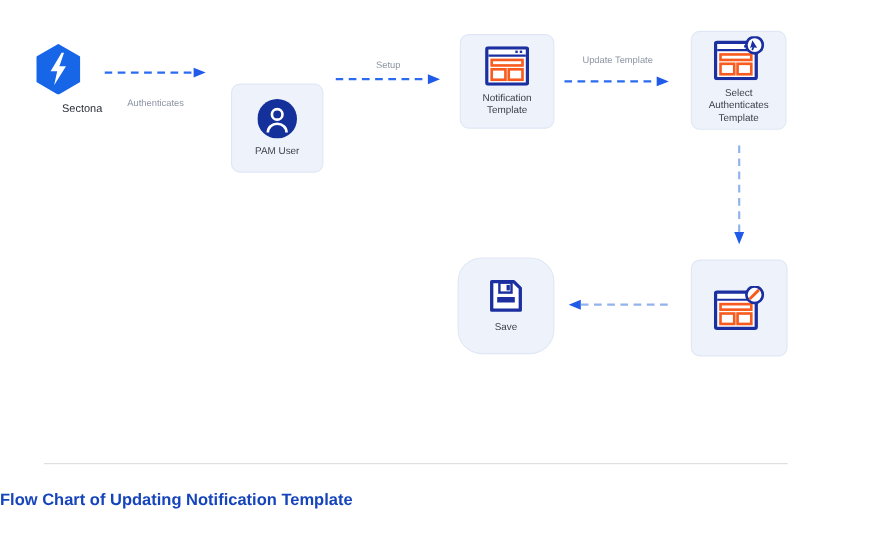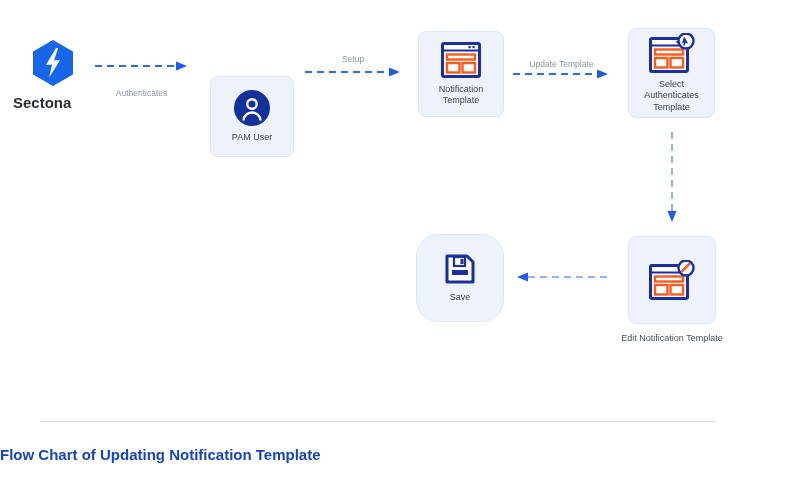--- a/index.html
+++ b/index.html
@@ -115,7 +115,7 @@
     <div class="node-label">Notification Template</div>
   </div>
 
-  <div class="edge-label" style="left:513px; top:59px; width:97px;text-align:center;">Update Template</div>
+  <div class="edge-label" style="left:513px; top:49px; width:97px;text-align:center;">Update Template</div>
   <svg class="abs" style="left:513px; top:68px;" width="97" height="12" viewBox="0 0 97 12">
     <line x1="0" y1="6" x2="84" y2="6" stroke="#2a6bef" stroke-width="2" stroke-dasharray="7 5"></line>
     <polygon points="84,1.5 95,6 84,10.5" fill="#1f5be8"></polygon>

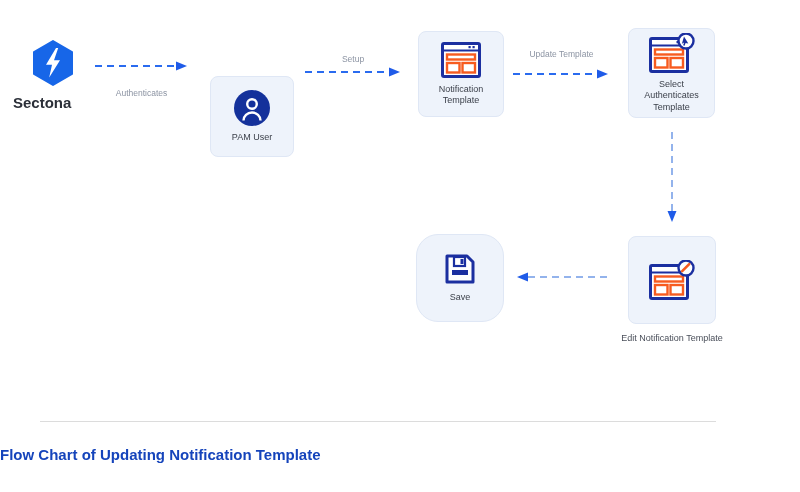--- a/index.html
+++ b/index.html
@@ -35,10 +35,9 @@
   }
   .logo-label {
     position: absolute;
-    font-size: 15px;
+    font-size: 10px;
     color: #2b2f38;
-    text-align: left;
-    font-weight: bold;
+    text-align: right;
   }
   .edge-label {
     position: absolute;

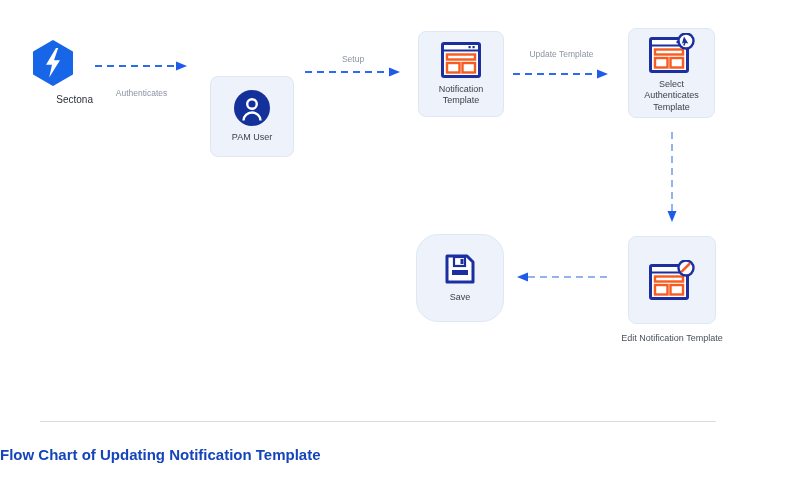--- a/index.html
+++ b/index.html
@@ -155,7 +155,6 @@
       <line x1="33.2" y1="11.2" x2="40.2" y2="4.2" stroke="#f75b1f" stroke-width="2.6" stroke-linecap="round"></line>
     </svg>
   </div>
-  <div class="outside-label" style="left:572px; top:333px; width:200px;">Edit Notification Template</div>
 
   <svg class="abs" style="left:517px; top:271px;" width="92" height="12" viewBox="0 0 92 12">
     <polygon points="11,1.5 0,6 11,10.5" fill="#1f5be8"></polygon>

